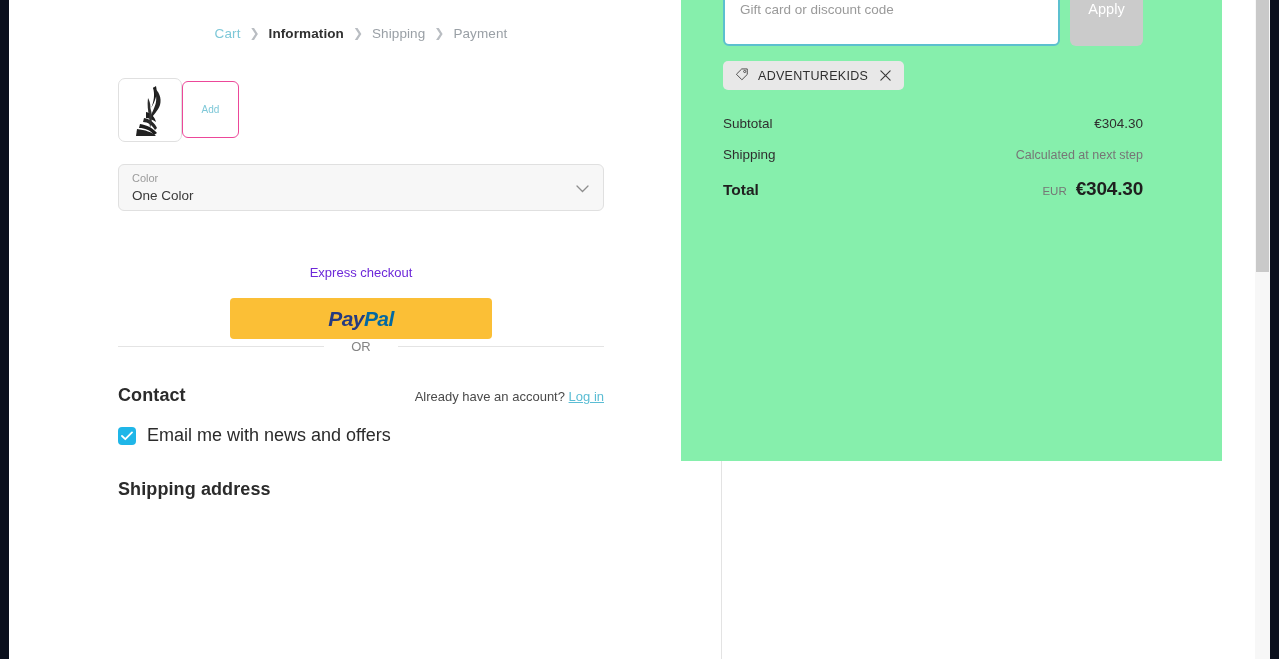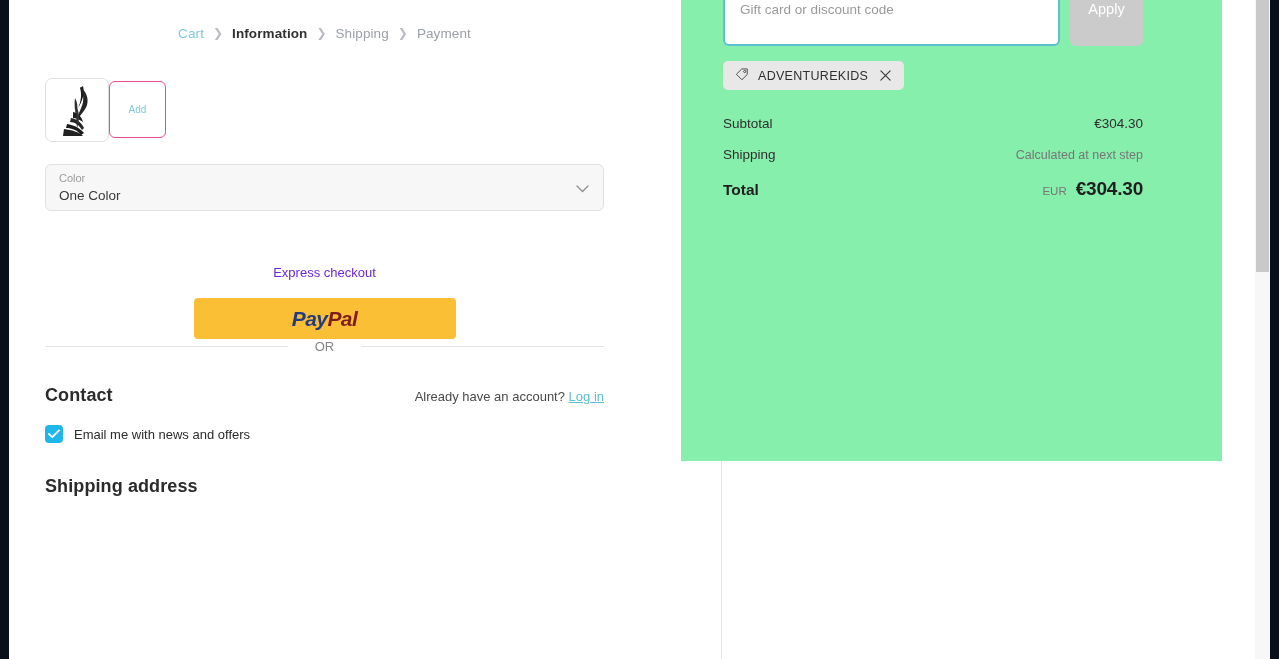--- a/index.html
+++ b/index.html
@@ -66,7 +66,7 @@
   .inner {
     position: relative;
     width: 653px;
-    padding-left: 36px;
+    padding-left: 109px;
     padding-right: 58px;
   }
 

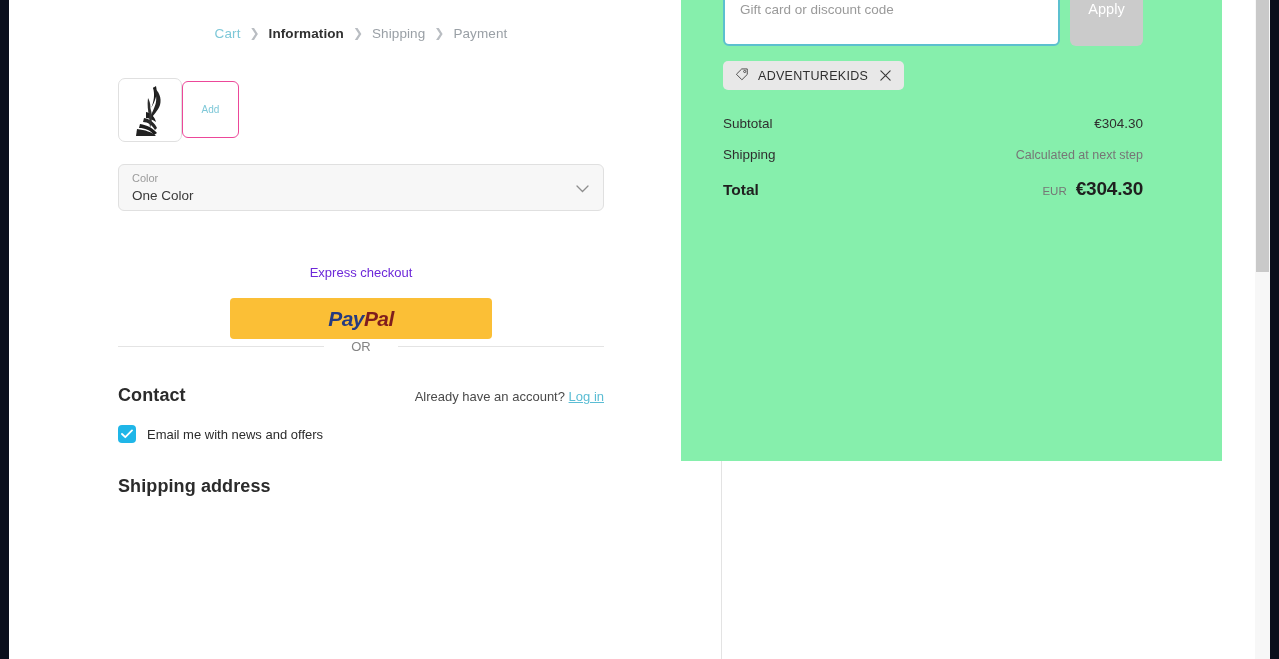--- a/index.html
+++ b/index.html
@@ -207,7 +207,7 @@
     letter-spacing: -0.6px;
   }
   .pp-pay { color: #253b80; }
-  .pp-pal { color: #7f1d1d; }
+  .pp-pal { color: #0369a1; }
 
   
   .or-row {

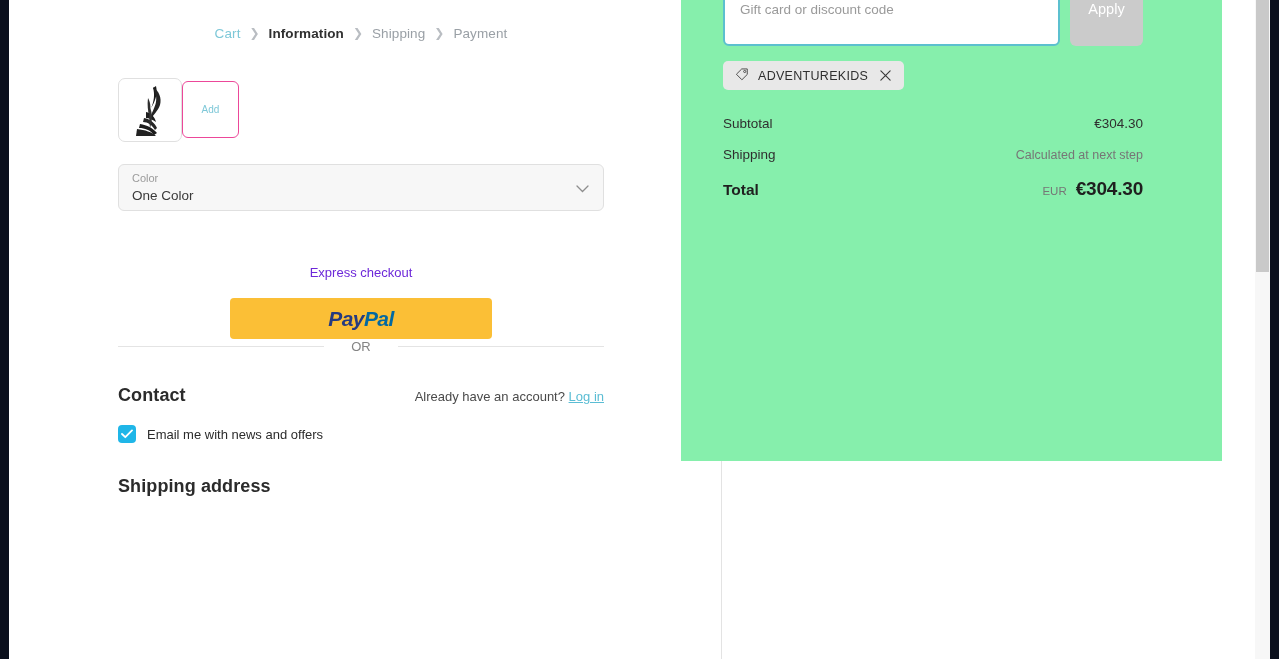--- a/index.html
+++ b/index.html
@@ -285,7 +285,7 @@
     justify-content: center;
   }
   .check-label {
-    font-size: 13px;
+    font-size: 18px;
     color: #2b2b2b;
   }
 

